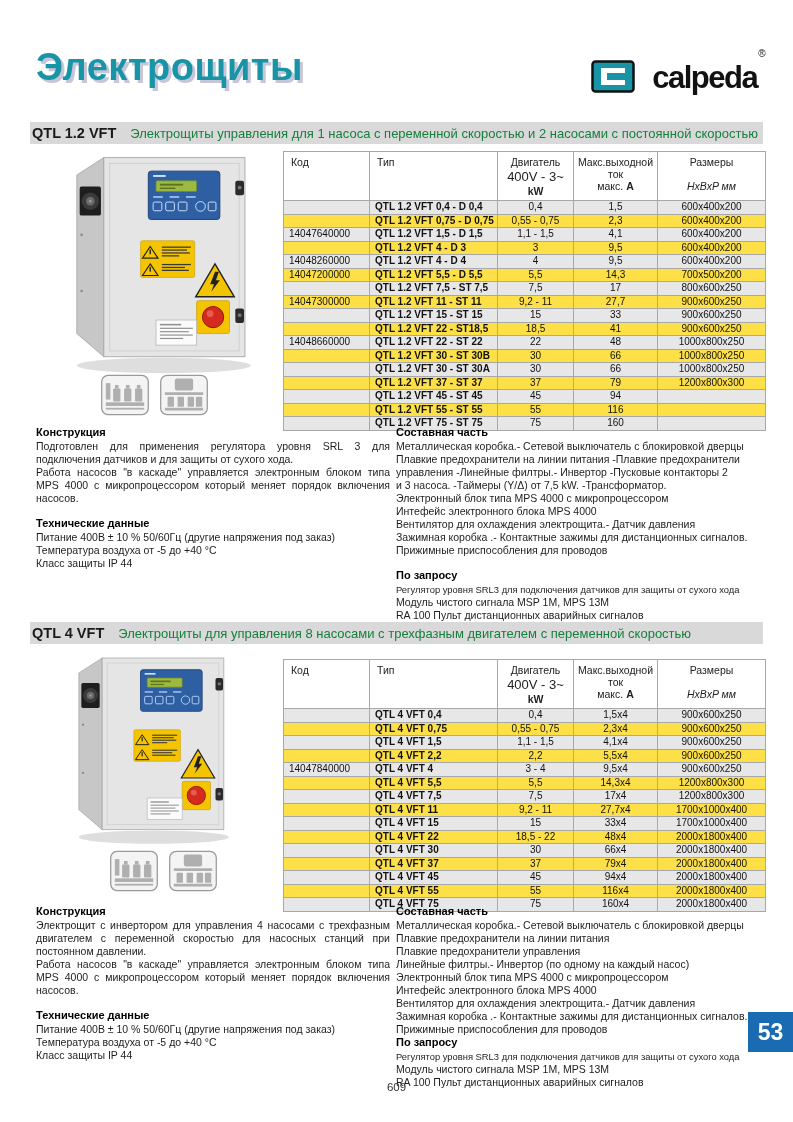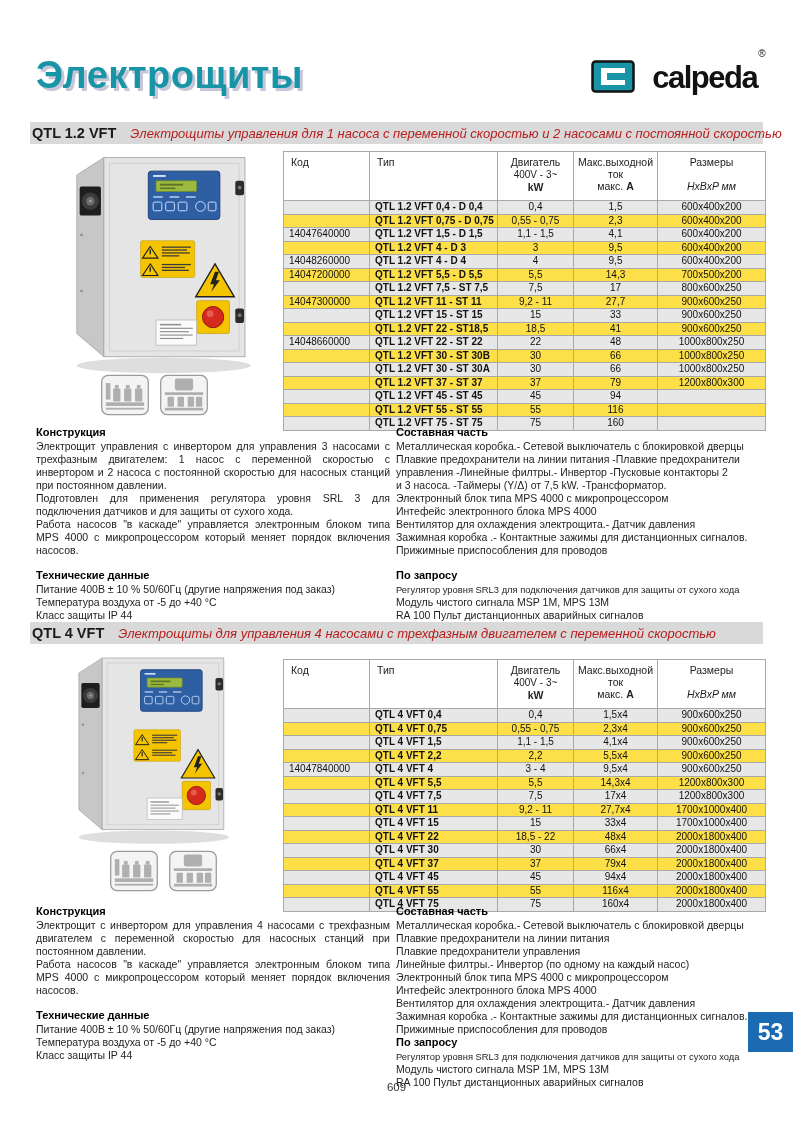--- a/index.html
+++ b/index.html
@@ -7,7 +7,7 @@
         font-family:"Liberation Sans",sans-serif;color:#1a1a1a;overflow:hidden;}
 
   
-  .main-title{position:absolute;left:36px;top:54px;font-size:38px;font-weight:bold;
+  .main-title{position:absolute;left:36px;top:46px;font-size:38px;font-weight:bold;
               color:#1795A6;letter-spacing:.5px;text-shadow:3px 3px 0 #c6c6d8;}
   .brand{position:absolute;right:30px;top:60px;display:flex;align-items:flex-start;gap:17px;}
   .brand-name{font-size:31px;font-weight:bold;color:#121212;letter-spacing:-1.5px;}

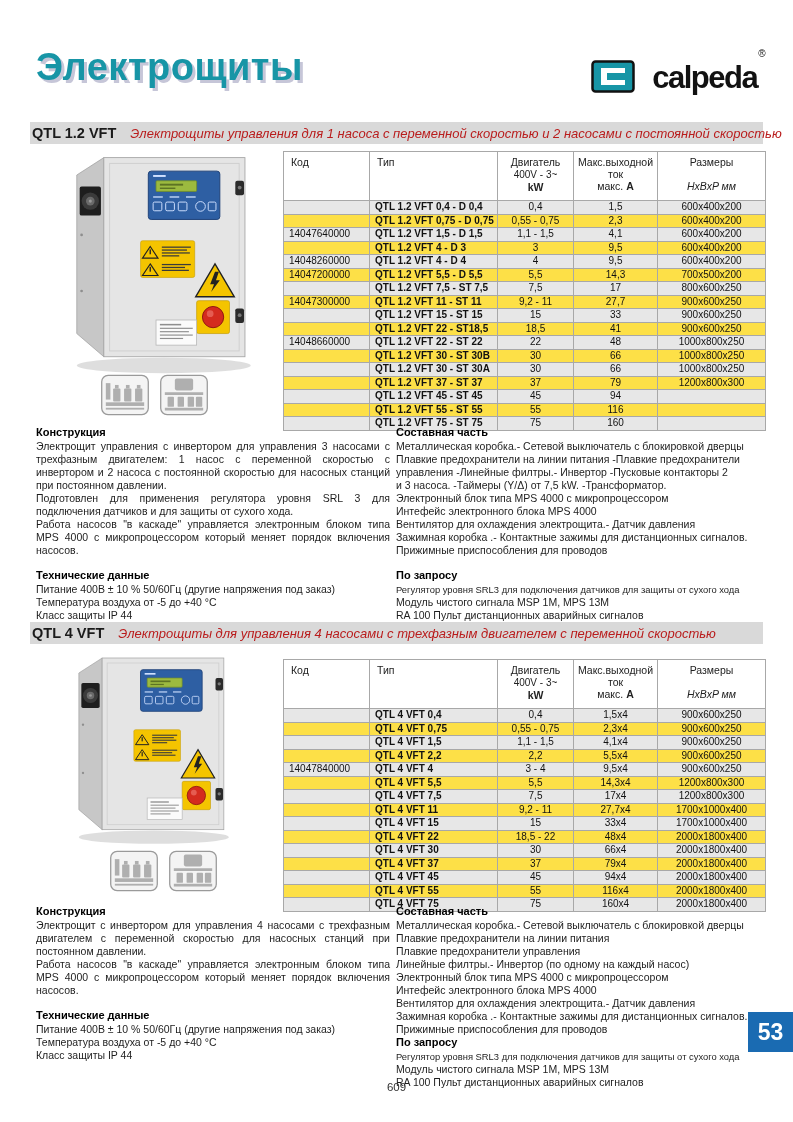--- a/index.html
+++ b/index.html
@@ -17,7 +17,7 @@
   .section-bar{position:absolute;left:30px;width:733px;height:22px;background:#D9D9D9;
                display:flex;align-items:center;}
   .bar-model{font-weight:bold;font-size:14.5px;padding-left:2px;white-space:nowrap;}
-  .bar-sub{font-size:13px;padding-left:14px;white-space:nowrap;color:#b91c1c;font-style:italic;}
+  .bar-sub{font-size:13px;padding-left:14px;white-space:nowrap;color:#15803d;}
 
   
   .products{position:absolute;border-collapse:collapse;table-layout:fixed;width:482px;

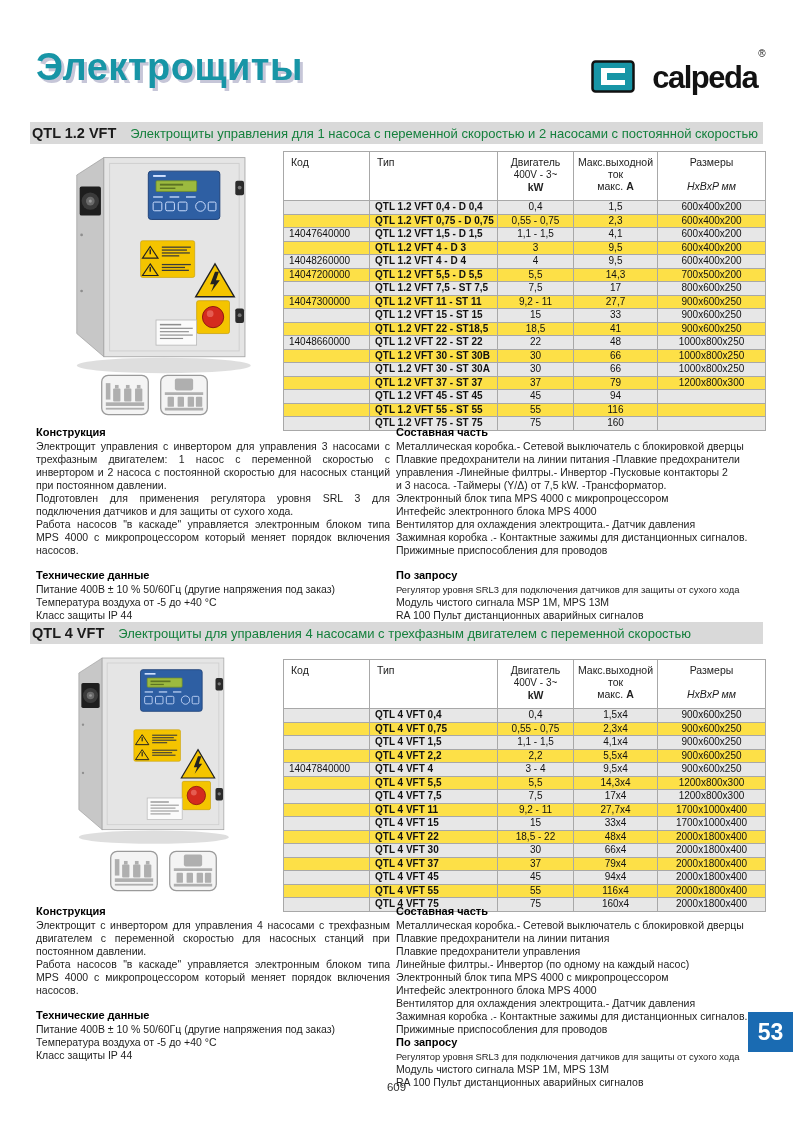--- a/index.html
+++ b/index.html
@@ -26,7 +26,7 @@
   .products thead th{height:44px;vertical-align:top;font-weight:normal;text-align:center;
                      padding:4px 3px 0;background:#fff;font-size:10.5px;color:#222;}
   .products thead th.th-left{text-align:left;padding-left:7px;}
-  .h-sub{font-size:10px;margin-top:1px;}
+  .h-sub{font-size:13px;margin-top:1px;}
   .h-gap{height:10px;}
   .h-bold{font-weight:bold;font-size:10.5px;margin-top:1px;}
   .h-italic{font-style:italic;margin-top:2px;}

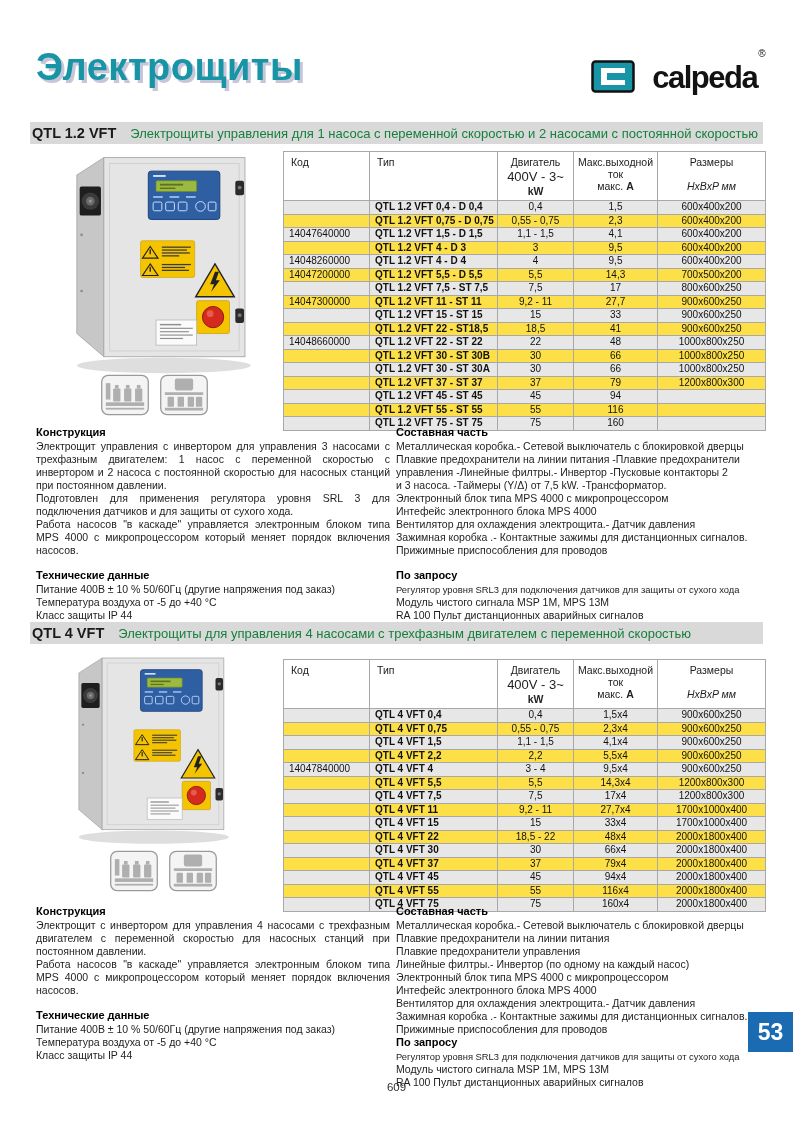--- a/index.html
+++ b/index.html
@@ -359,7 +359,6 @@
   <div class="textcol" style="left:36px;top:426px;width:354px;">
     <h3>Конструкция</h3>
     <div>
-        <p class="para">Электрощит управления с инвертором  для  управления 3 насосами с трехфазным двигателем: 1 насос с переменной скоростью с инвертором и 2 насоса  с постоянной скоростью для насосных станций при постоянном давлении.</p>
         <p class="para">Подготовлен для применения   регулятора уровня SRL 3 для подключения датчиков и для защиты от сухого хода.</p>
         <p class="para">Работа насосов "в каскаде" управляется электронным блоком типа MPS 4000 с микропроцессором  который  меняет порядок включения насосов.</p>
       </div>

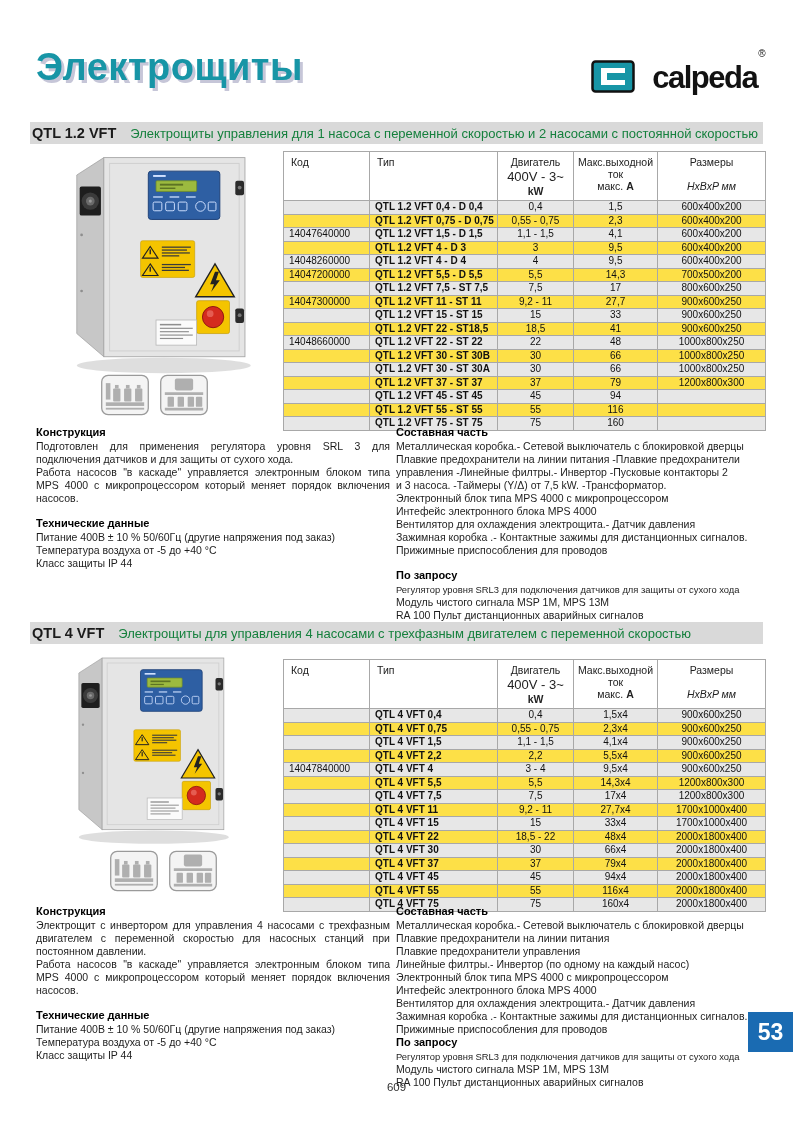--- a/index.html
+++ b/index.html
@@ -393,7 +393,7 @@
 
   <div class="section-bar" style="top:622px;">
     <span class="bar-model">QTL 4 VFT</span>
-    <span class="bar-sub">Электрощиты для  управления 4 насосами с трехфазным двигателем с переменной скоростью</span>
+    <span class="bar-sub">Электрощиты для  управления 8 насосами с трехфазным двигателем с переменной скоростью</span>
   </div>
 
   <div class="figure" style="left:52px;top:648px;">

